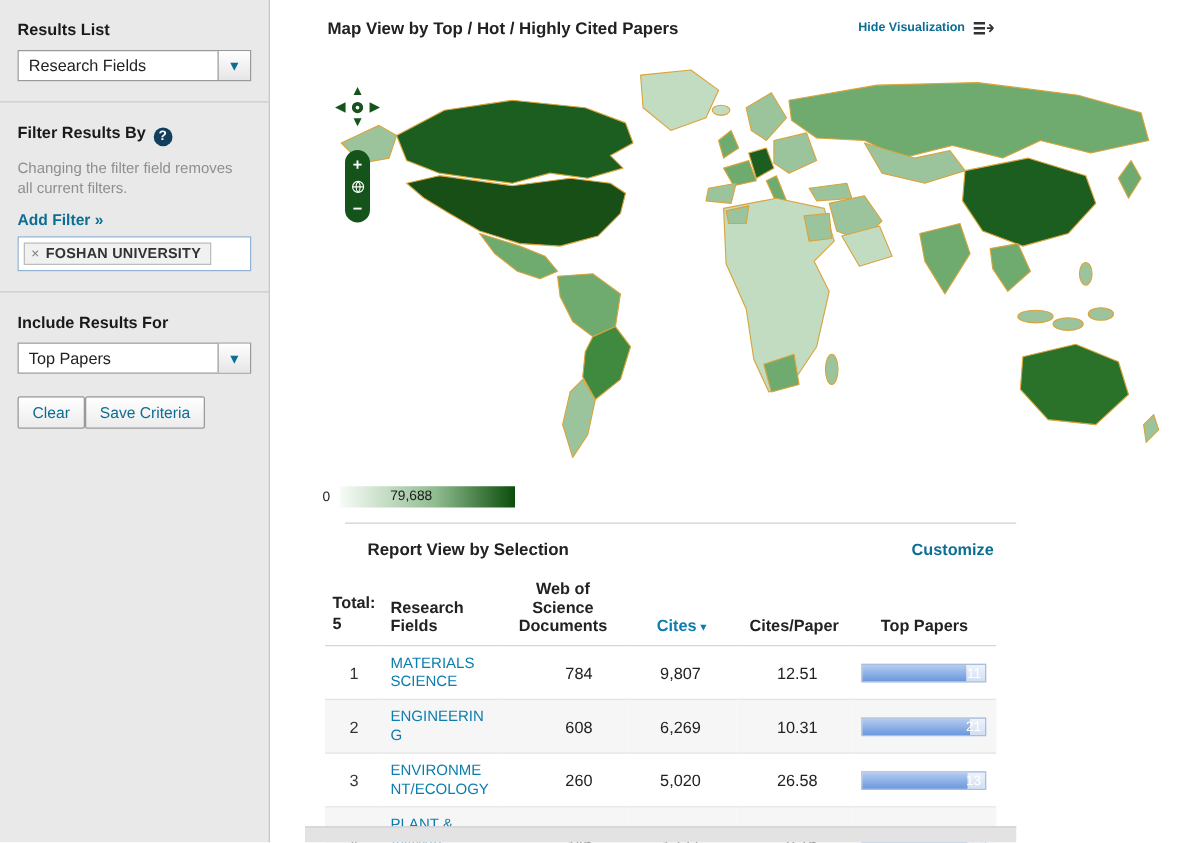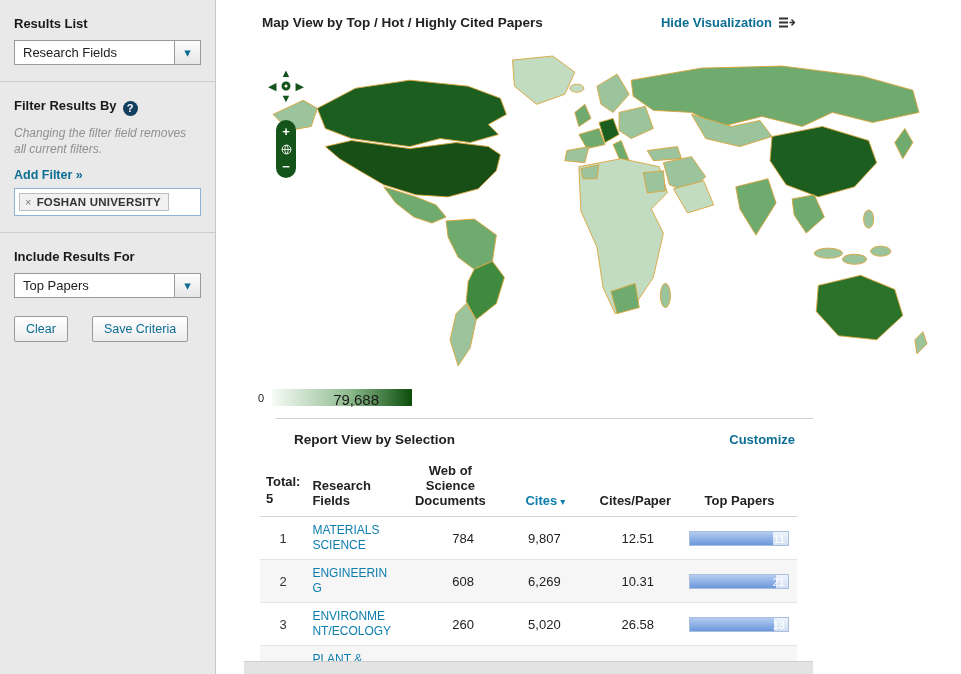--- a/index.html
+++ b/index.html
@@ -27,7 +27,7 @@
   .main { position:absolute; left:244px; top:0; width:569px; height:674px; background:#fff; }
   .map-header { display:flex; justify-content:space-between; align-items:center; padding:15px 18px 4px 18px; }
   .map-title { font-weight:bold; font-size:13.5px; }
-  .hide-link { font-weight:bold; font-size:13px; display:inline-flex; gap:6px; align-items:center; }
+  .hide-link { font-weight:bold; font-size:10px; display:inline-flex; gap:6px; align-items:center; }
 
   .map-area { position:relative; height:384px; }
   .map-svg { position:absolute; left:12px; top:16px; }

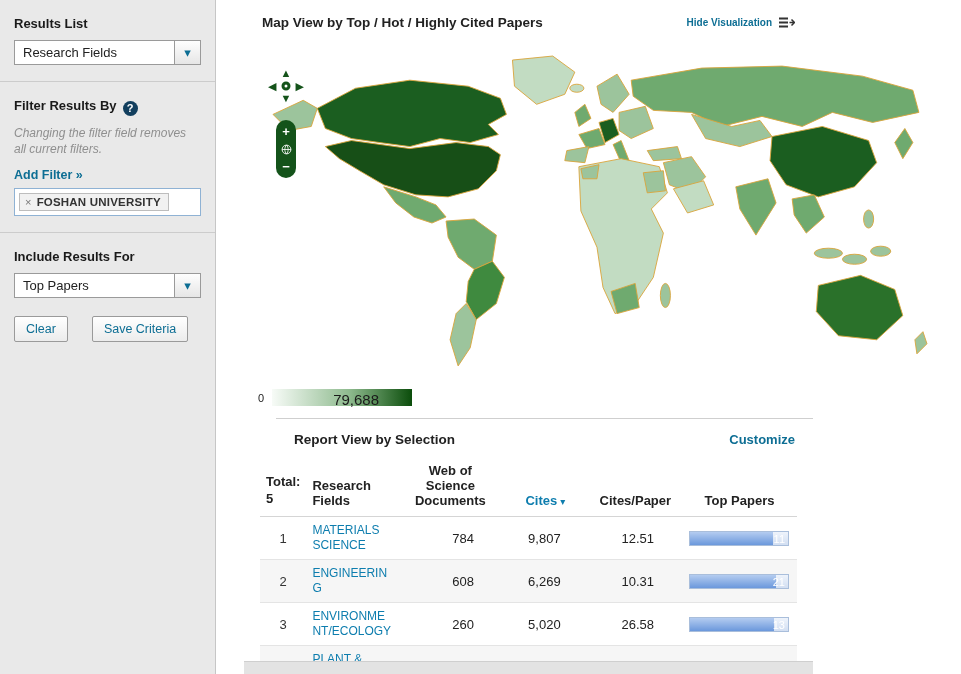--- a/index.html
+++ b/index.html
@@ -14,7 +14,7 @@
   .dd-btn { width:26px; border-left:1px solid #9a9a9a; background:linear-gradient(#fefefe,#e6e6e6); display:flex; align-items:center; justify-content:center; color:#0d6e94; font-size:13px; }
   .sb-divider { border-top:1px solid #cccccc; margin:16px -14px; }
   .help { display:inline-block; width:15px; height:15px; border-radius:50%; background:#123f5e; color:#fff; font-size:11px; font-weight:bold; text-align:center; line-height:15px; margin-left:6px; vertical-align:-2px; cursor:pointer; }
-  .note { font-style:italic; color:#8f8f8f; font-size:12px; line-height:1.35; margin:6px 0 10px; }
+  .note { color:#8f8f8f; font-size:12px; line-height:1.35; margin:6px 0 10px; }
   .link { color:#0d6e94; text-decoration:none; cursor:pointer; }
   .add-filter { font-weight:bold; font-size:12.5px; display:inline-block; margin-bottom:6px; }
   .tagbox { background:#fff; border:1px solid #8fb2d4; padding:4px; min-height:28px; cursor:text; }

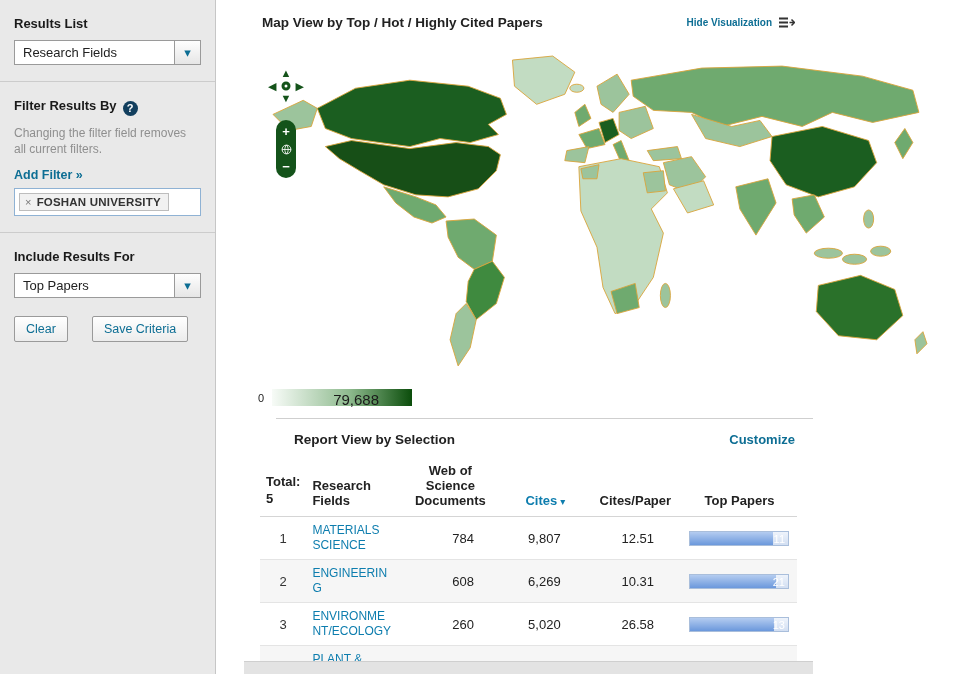--- a/index.html
+++ b/index.html
@@ -20,7 +20,7 @@
   .tagbox { background:#fff; border:1px solid #8fb2d4; padding:4px; min-height:28px; cursor:text; }
   .tag { display:inline-flex; align-items:center; gap:5px; background:#f1f1f1; border:1px solid #bdbdbd; padding:2px 7px 2px 5px; font-size:11.5px; font-weight:bold; color:#333; letter-spacing:.2px; }
   .tag-x { color:#777; font-size:11px; font-weight:normal; cursor:pointer; }
-  .btn-row { margin-top:18px; display:flex; gap:24px; }
+  .btn-row { margin-top:18px; display:flex; gap:0; }
   .btn { background:linear-gradient(#ffffff,#ececec); border:1px solid #9a9a9a; border-radius:2px; color:#0d6e94; font-size:12.5px; padding:5px 11px; cursor:pointer; }
 
   

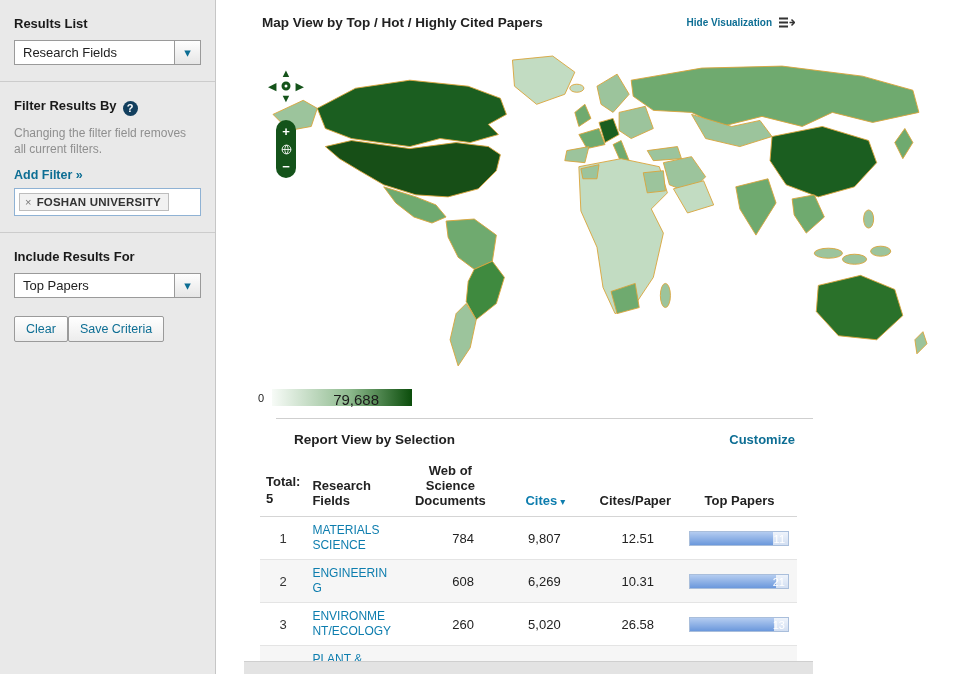--- a/index.html
+++ b/index.html
@@ -46,7 +46,7 @@
   .legend { position:absolute; left:14px; bottom:12px; display:flex; align-items:center; gap:8px; }
   .legend-min { font-size:11px; color:#222; }
   .legend-bar { position:relative; width:140px; height:17px; background:linear-gradient(to right,#f7fbf7,#8fbb8f 55%,#0b4d0b); }
-  .legend-max { position:absolute; left:61px; top:2px; font-size:15px; color:#1a1a1a; }
+  .legend-max { position:absolute; left:40px; top:2px; font-size:11px; color:#1a1a1a; }
 
   .report-header { display:flex; justify-content:space-between; align-items:center; border-top:1px solid #cfcfcf; padding:13px 18px 10px;margin-left:32px; }
   .report-title { font-weight:bold; font-size:13.5px; }

